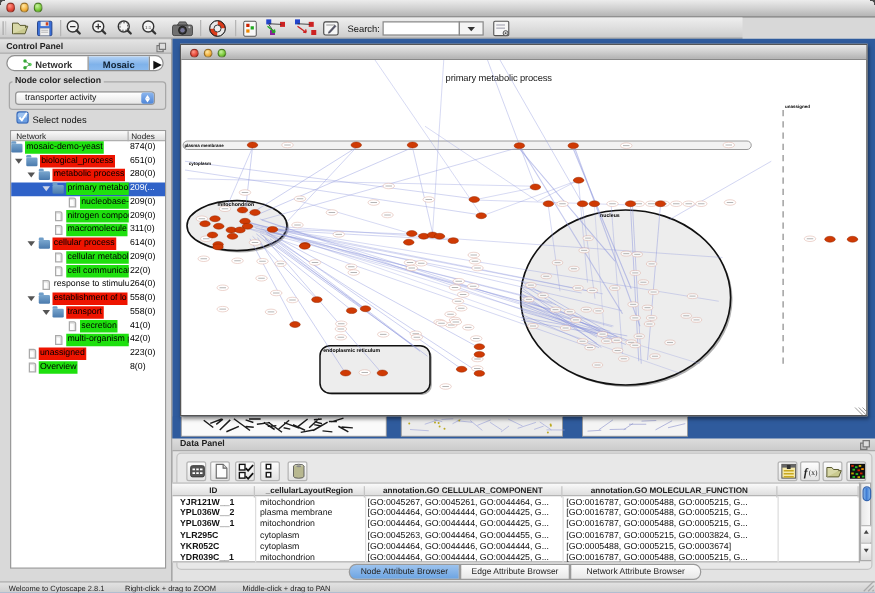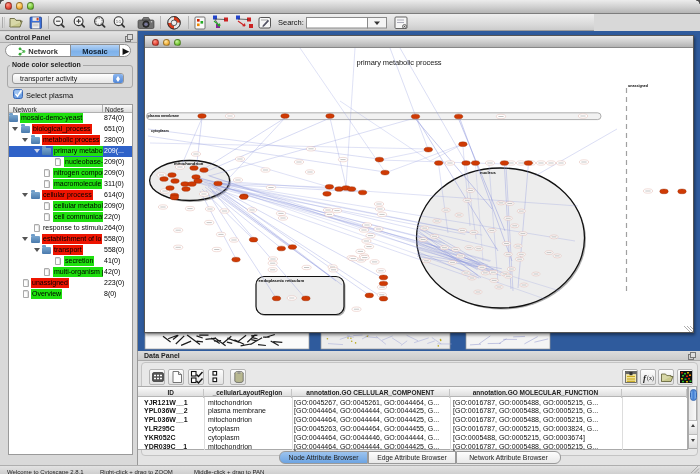--- a/index.html
+++ b/index.html
@@ -184,7 +184,7 @@
         <rect x="1.2" y="2.2" width="7.6" height="4" rx="1.5" fill="#9dc2f0"></rect>
         <path d="M2.5 6 l2 2.2 L8.5 2.2" fill="none" stroke="#fff" stroke-width="1.6"></path>
       </svg>
-    <div class="abs" id="checklabel">Select plasma</div>
+    <div class="abs" id="checklabel">Select nodes</div>
     <div class="abs" id="treebox">
       <div class="abs" id="treehead">
           <div class="h1">Network</div>

